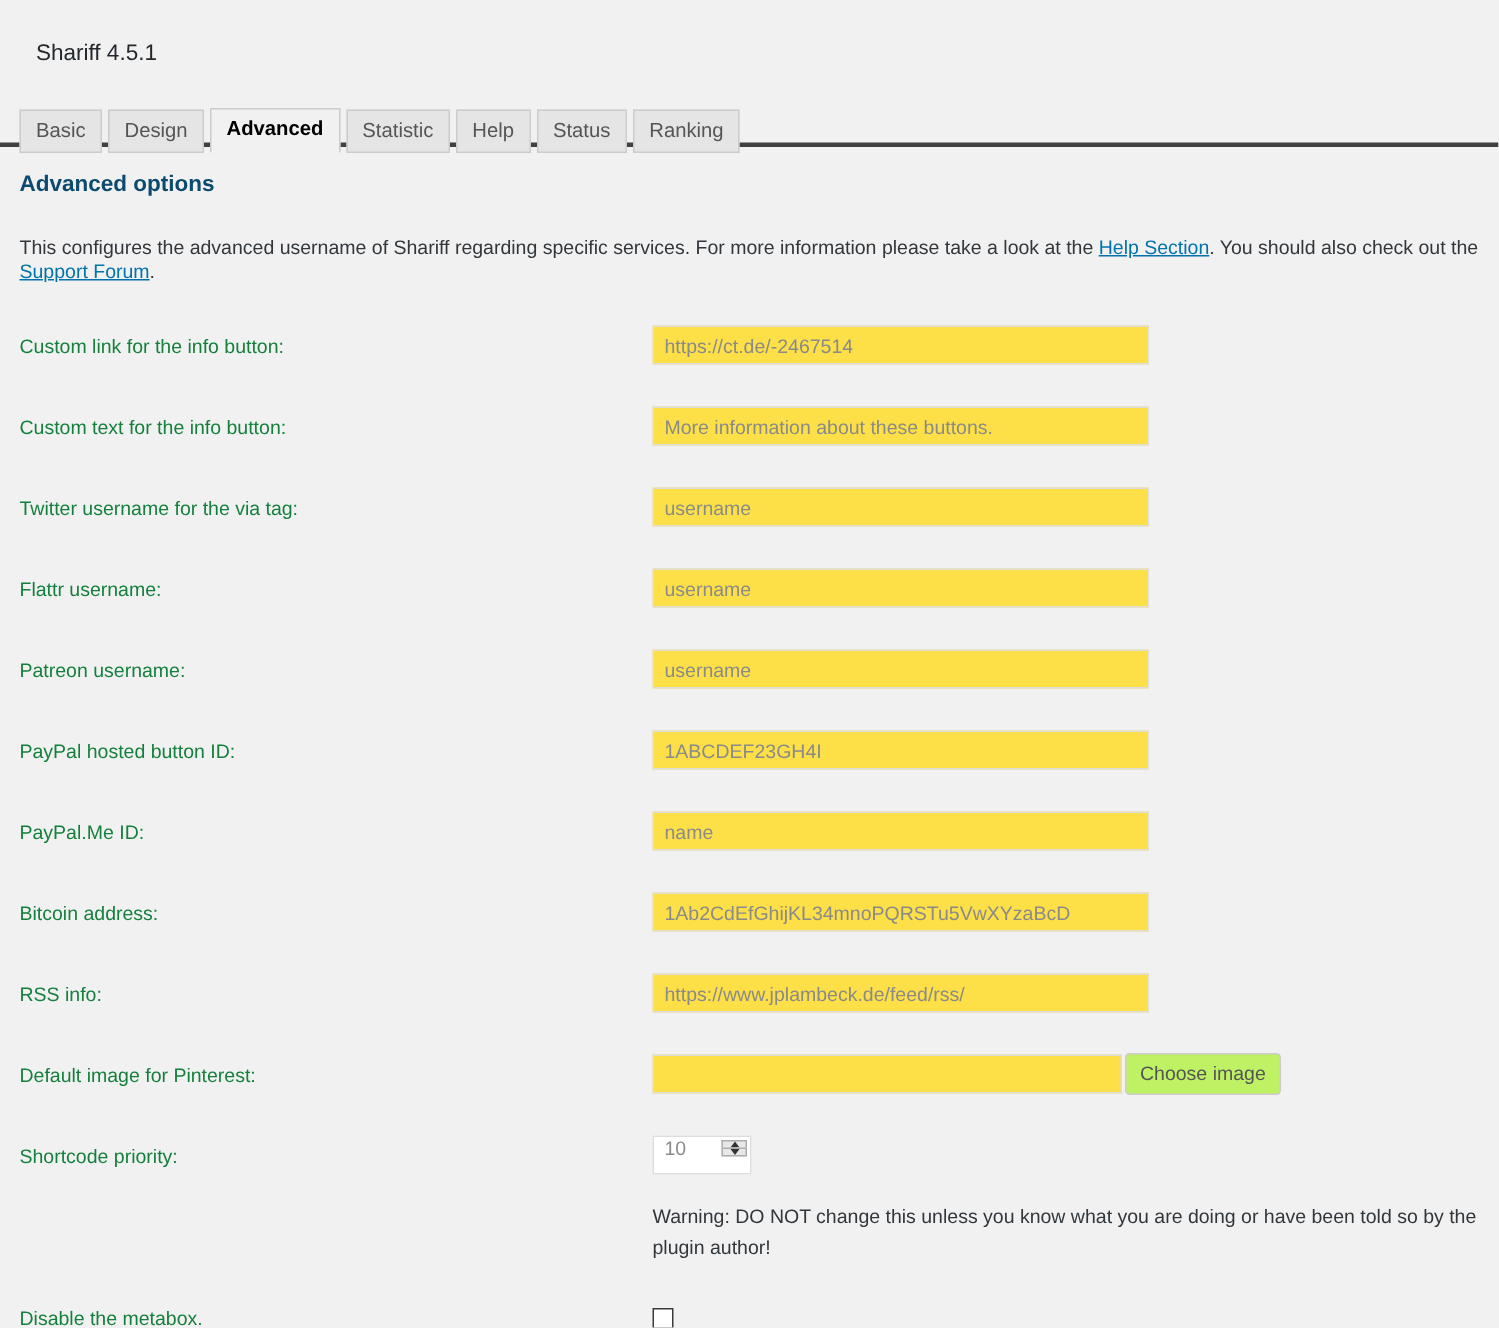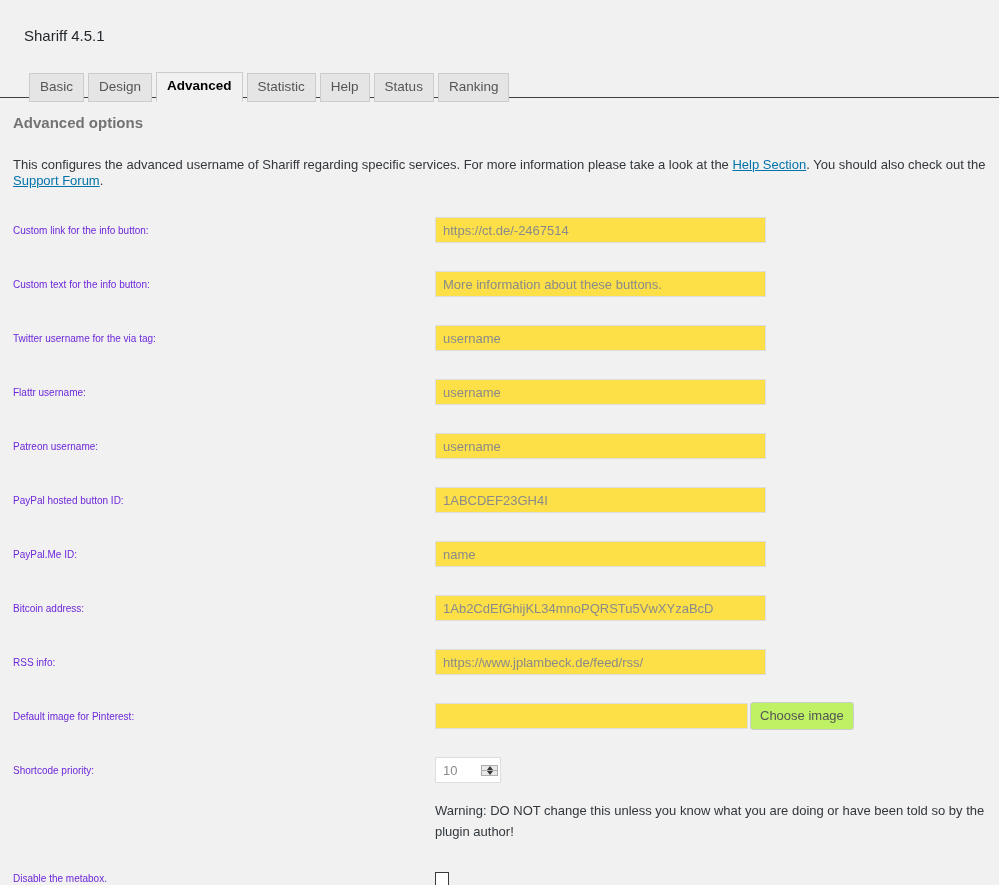--- a/index.html
+++ b/index.html
@@ -31,9 +31,9 @@
   
   .nav-tab-wrapper {
     position: relative;
-    padding-left: 29px;
+    padding-left: 13px;
     padding-top: 6px;
-    border-bottom: 1px solid #404040;
+    border-bottom: 3px solid #404040;
     height: 32px;
     line-height: 0;
   }

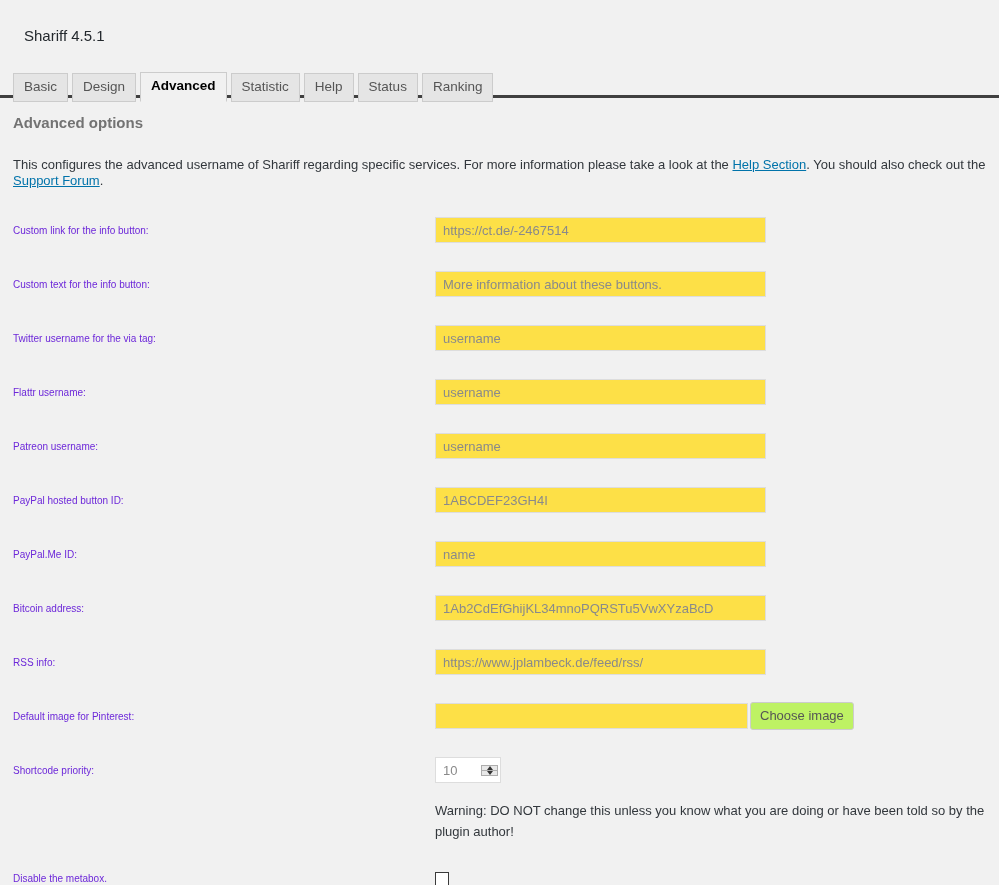--- a/index.html
+++ b/index.html
@@ -65,7 +65,7 @@
   .section-title {
     font-size: 15px;
     font-weight: 700;
-    color: #737373;
+    color: #0c4a6e;
     margin: 0;
     padding: 16px 0 0 13px;
   }

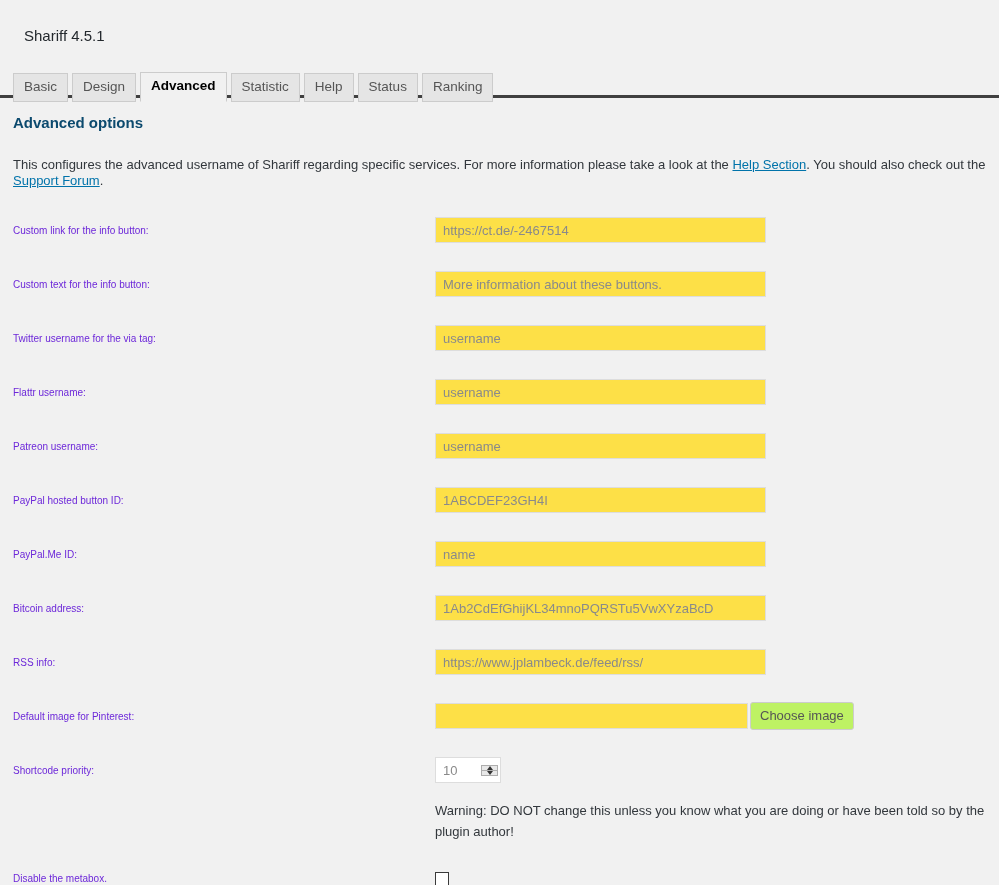--- a/index.html
+++ b/index.html
@@ -92,8 +92,8 @@
     text-align: left;
     vertical-align: middle;
     font-weight: 400;
-    font-size: 10px;
-    color: #6d28d9;
+    font-size: 13px;
+    color: #15803d;
     padding: 0 0 0 13px;
   }
   .form-table td {

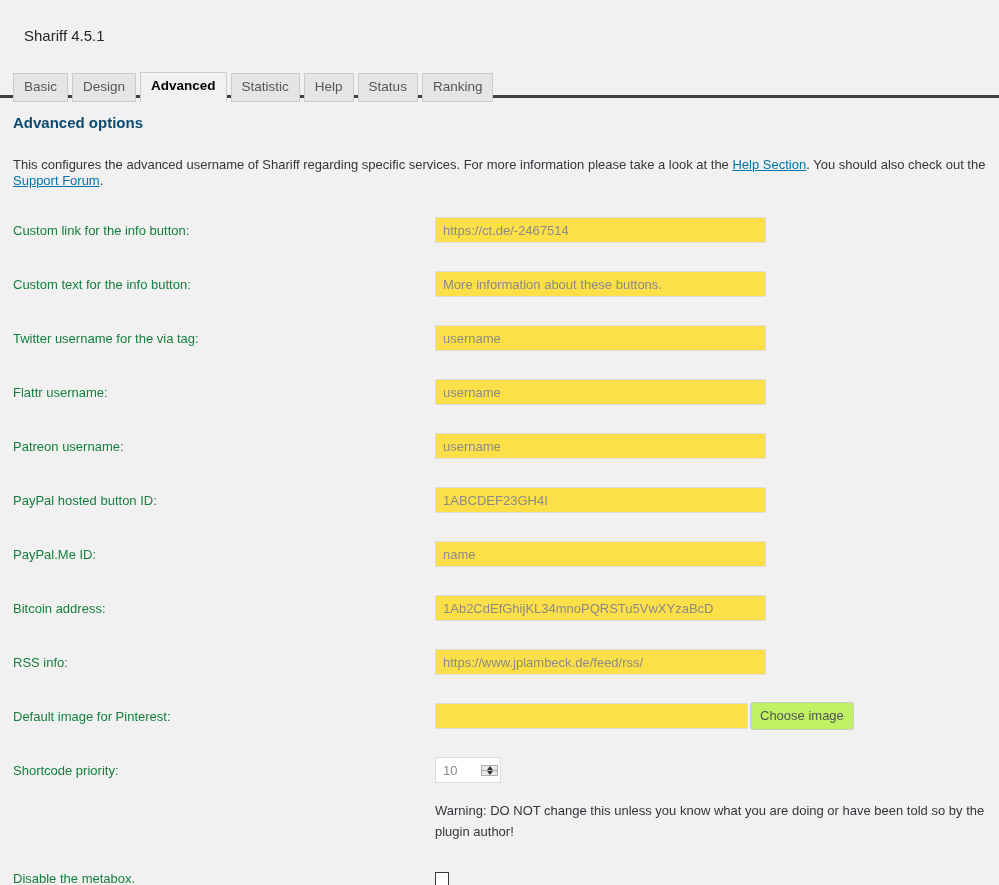--- a/index.html
+++ b/index.html
@@ -138,7 +138,7 @@
 
   .number-wrap {
     display: inline-flex;
-    align-items: center;
+    align-items: flex-start;
     width: 66px;
     height: 26px;
     background: #fff;

